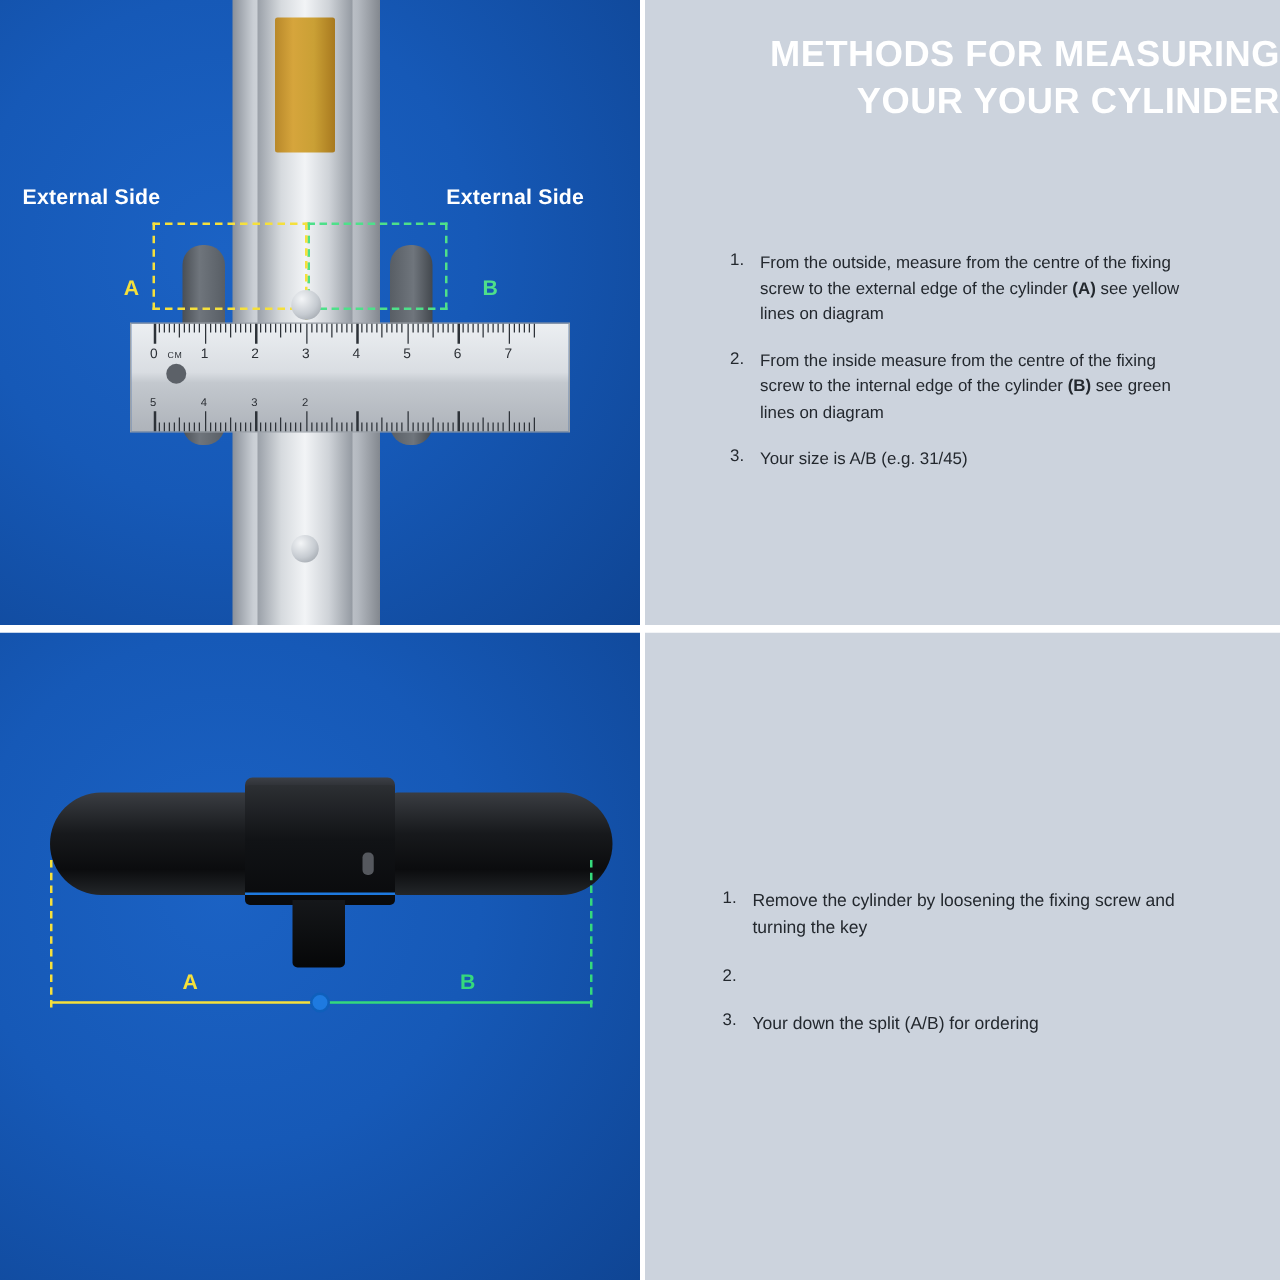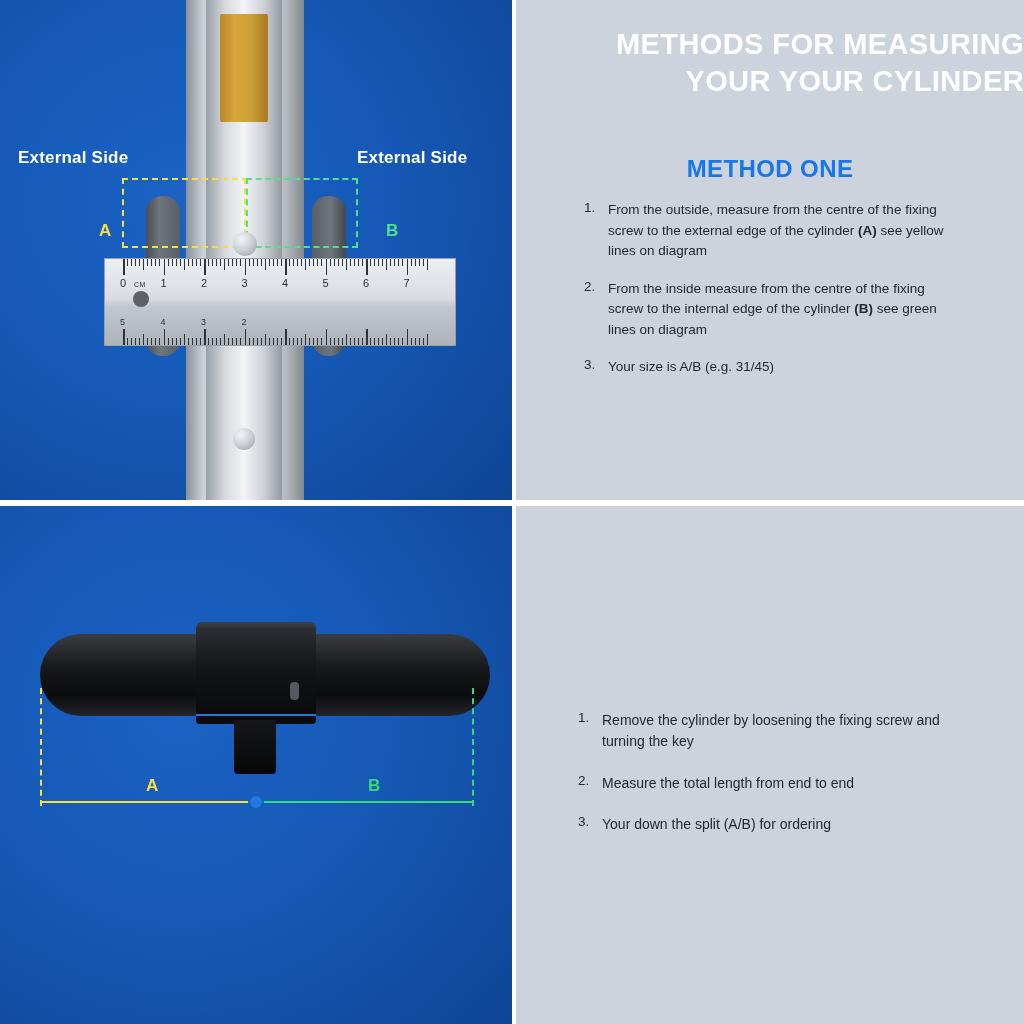--- a/index.html
+++ b/index.html
@@ -379,7 +379,6 @@
       <div>YOUR YOUR CYLINDER</div>
     </div>
 
-    <div class="tr-method">METHOD ONE</div>
 
     <div class="steps">
       <div class="step">

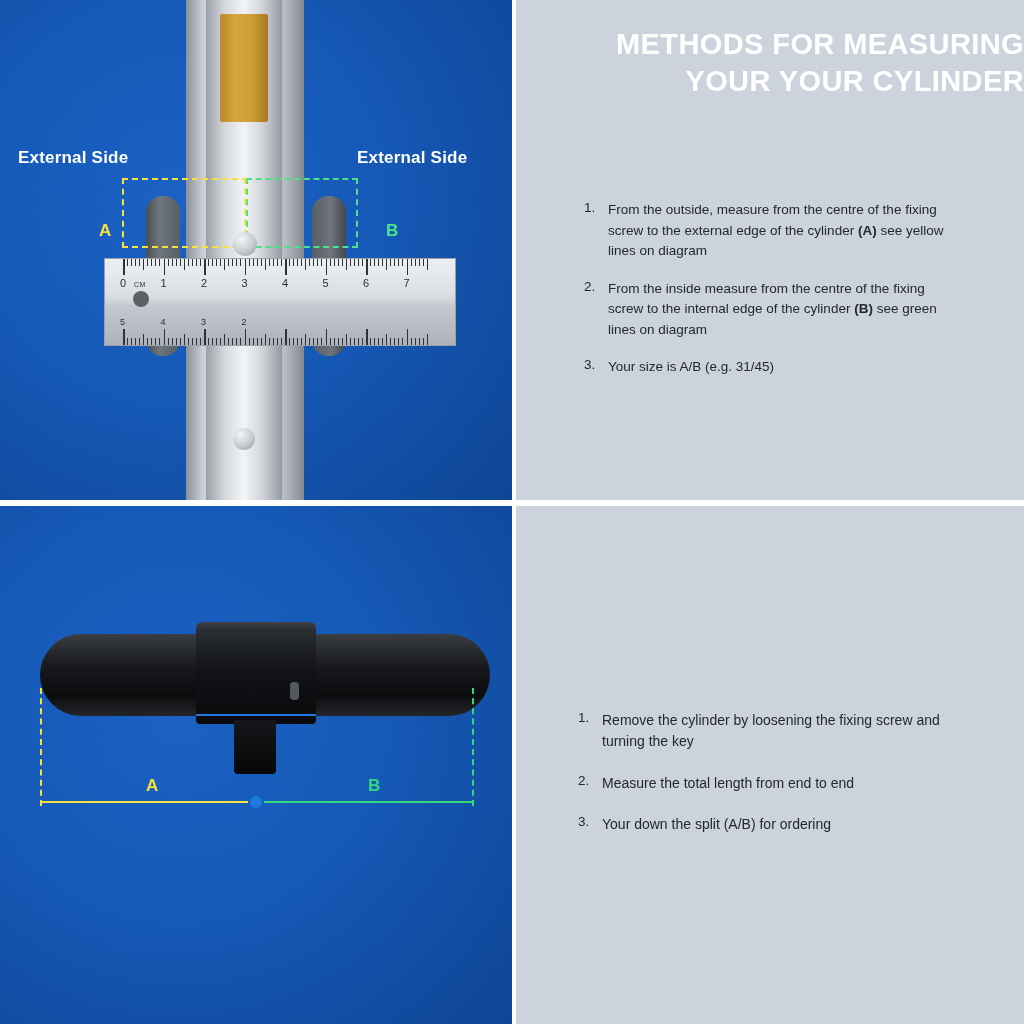--- a/index.html
+++ b/index.html
@@ -425,7 +425,6 @@
       </div>
       <div class="step">
         <div class="step-num">2.</div>
-        <div class="step-txt">Measure the total length from end to end</div>
       </div>
       <div class="step">
         <div class="step-num">3.</div>

